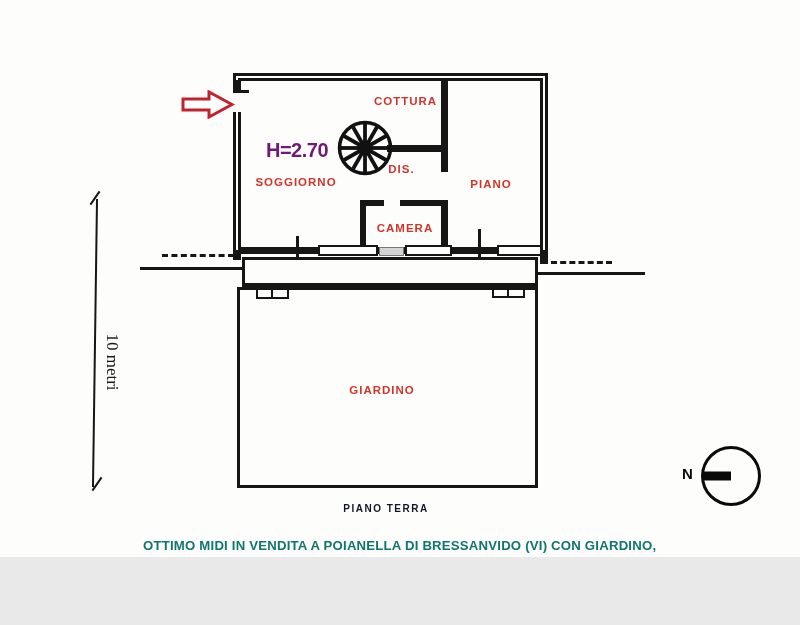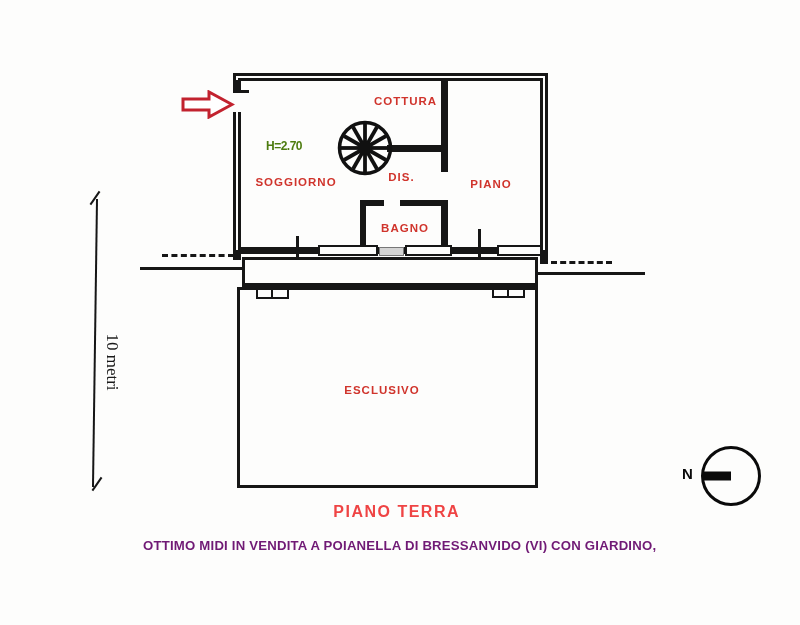--- a/index.html
+++ b/index.html
@@ -4,7 +4,7 @@
 <style>
   html,body{margin:0;padding:0;background:#e9e9e9;}
   .canvas{
-    position:relative;width:800px;height:625px;background:#fdfdfc;
+    position:relative;width:800px;height:557px;background:#fdfdfc;
     font-family:"Liberation Sans",sans-serif;overflow:hidden;
   }
   .abs{position:absolute;box-sizing:border-box;}

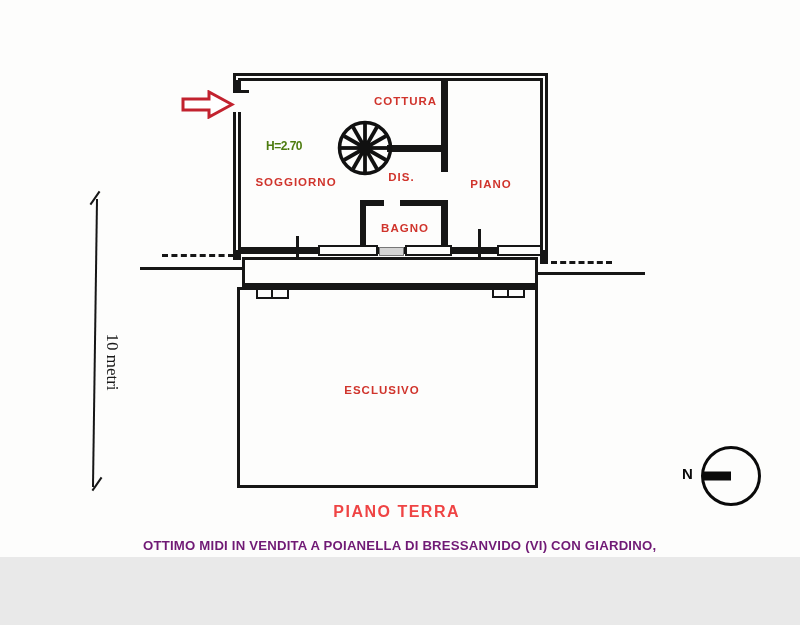--- a/index.html
+++ b/index.html
@@ -21,8 +21,8 @@
     letter-spacing:1px;text-align:center;white-space:nowrap;
   }
   .height-note{
-    position:absolute;left:266px;top:139px;color:#4d7c0f;font-weight:bold;
-    font-size:12px;letter-spacing:-0.5px;white-space:nowrap;
+    position:absolute;left:266px;top:139px;color:#701a75;font-weight:bold;
+    font-size:20px;letter-spacing:-0.5px;white-space:nowrap;
   }
   .floor-label{
     position:absolute;left:312px;top:503px;width:148px;text-align:right;

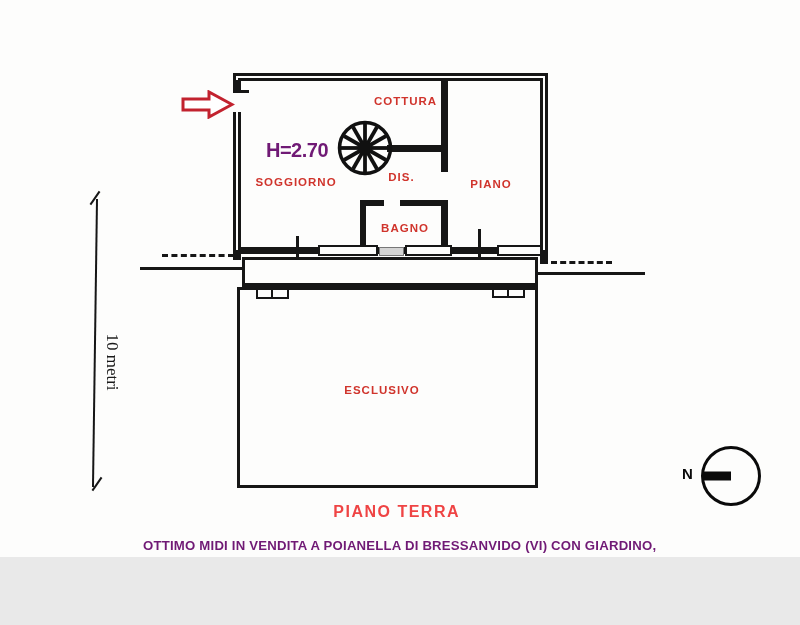--- a/index.html
+++ b/index.html
@@ -110,7 +110,7 @@
   <div class="abs" style="left:237px;top:287px;width:301px;height:201px;border:3px solid #161616;"></div>
 
   <div class="room-label" style="left:358px;top:95px;width:95px;">COTTURA</div>
-  <div class="room-label" style="left:374px;top:171px;width:55px;">DIS.</div>
+  <div class="room-label" style="left:374px;top:163px;width:55px;">DIS.</div>
   <div class="room-label" style="left:441px;top:178px;width:100px;">PIANO</div>
   <div class="room-label" style="left:245px;top:176px;width:102px;">SOGGIORNO</div>
   <div class="room-label" style="left:369px;top:222px;width:72px;">BAGNO</div>

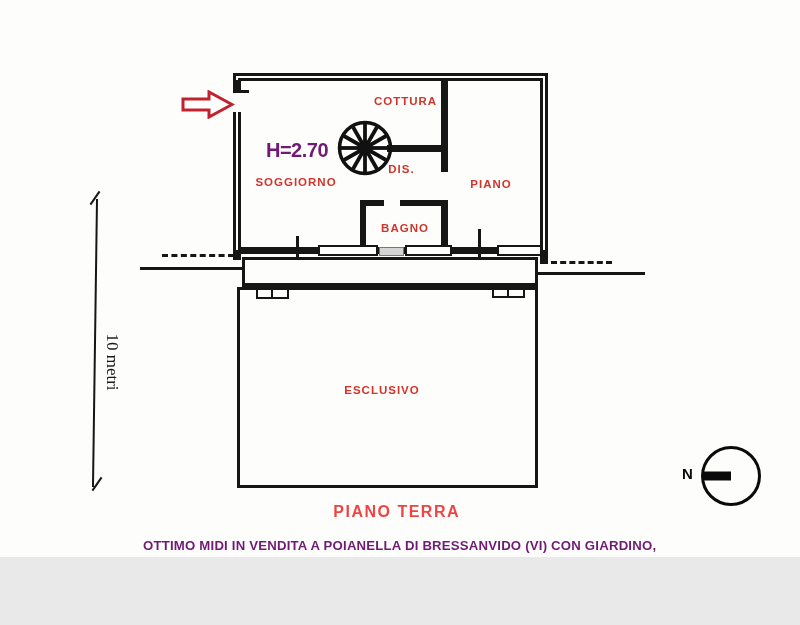--- a/index.html
+++ b/index.html
@@ -113,7 +113,7 @@
   <div class="room-label" style="left:374px;top:163px;width:55px;">DIS.</div>
   <div class="room-label" style="left:441px;top:178px;width:100px;">PIANO</div>
   <div class="room-label" style="left:245px;top:176px;width:102px;">SOGGIORNO</div>
-  <div class="room-label" style="left:369px;top:222px;width:72px;">BAGNO</div>
+  <div class="room-label" style="left:369px;top:222px;width:72px;">CAMERA</div>
   <div class="room-label" style="left:322px;top:381px;width:120px;line-height:18px;">
     <div>ESCLUSIVO</div>
   </div>

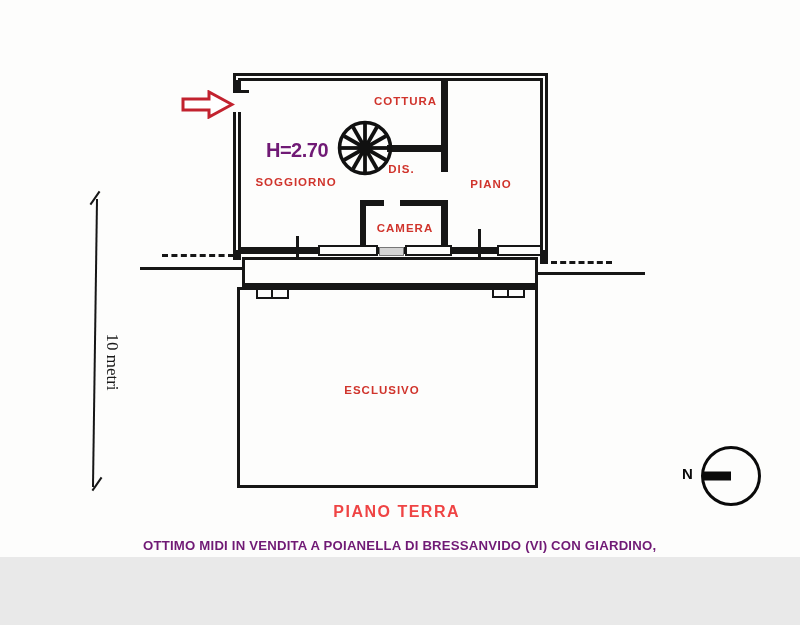--- a/index.html
+++ b/index.html
@@ -115,6 +115,7 @@
   <div class="room-label" style="left:245px;top:176px;width:102px;">SOGGIORNO</div>
   <div class="room-label" style="left:369px;top:222px;width:72px;">CAMERA</div>
   <div class="room-label" style="left:322px;top:381px;width:120px;line-height:18px;">
+    <div>GIARDINO</div>
     <div>ESCLUSIVO</div>
   </div>
 

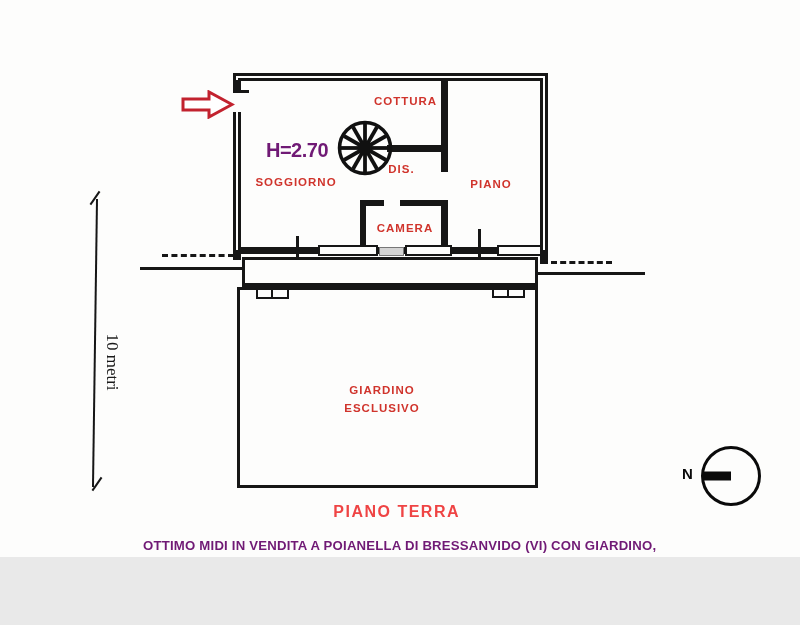--- a/index.html
+++ b/index.html
@@ -116,7 +116,6 @@
   <div class="room-label" style="left:369px;top:222px;width:72px;">CAMERA</div>
   <div class="room-label" style="left:322px;top:381px;width:120px;line-height:18px;">
     <div>GIARDINO</div>
-    <div>ESCLUSIVO</div>
   </div>
 
   <div class="height-note">H=2.70</div>

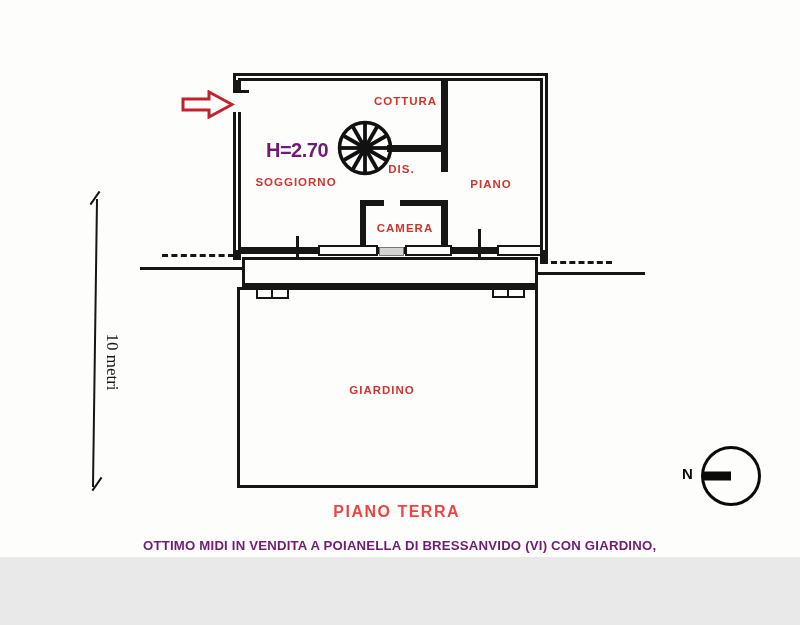--- a/index.html
+++ b/index.html
@@ -25,8 +25,8 @@
     font-size:20px;letter-spacing:-0.5px;white-space:nowrap;
   }
   .floor-label{
-    position:absolute;left:312px;top:503px;width:148px;text-align:right;
-    color:#ef4444;font-weight:bold;font-size:16px;letter-spacing:1.5px;
+    position:absolute;left:312px;top:503px;width:148px;text-align:center;
+    color:#0f172a;font-weight:bold;font-size:10px;letter-spacing:1.5px;
   }
   .caption{
     position:absolute;left:143px;top:534px;width:620px;color:#701a75;

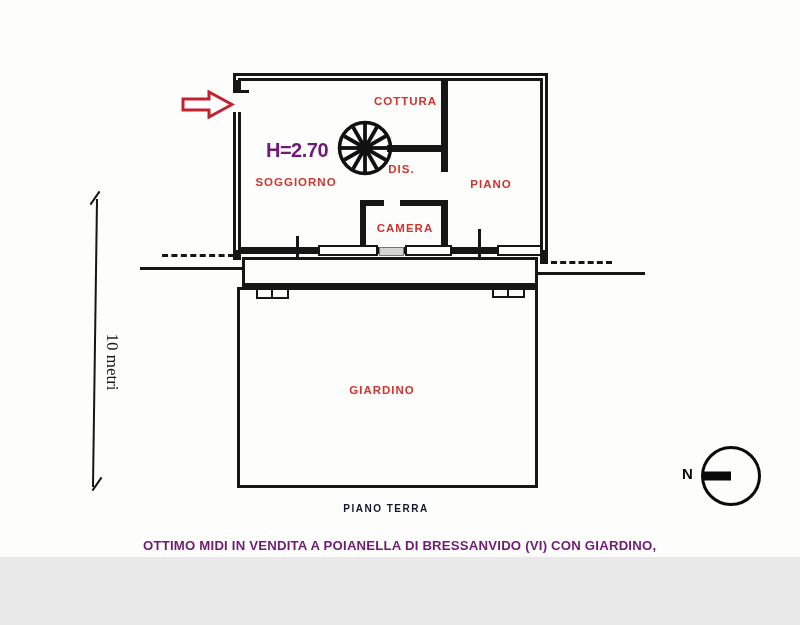--- a/index.html
+++ b/index.html
@@ -29,7 +29,7 @@
     color:#0f172a;font-weight:bold;font-size:10px;letter-spacing:1.5px;
   }
   .caption{
-    position:absolute;left:143px;top:534px;width:620px;color:#701a75;
+    position:absolute;left:143px;top:534px;width:620px;color:#0f766e;
     font-weight:bold;font-size:13.2px;line-height:23px;letter-spacing:0.2px;
   }
   .scale-text{

